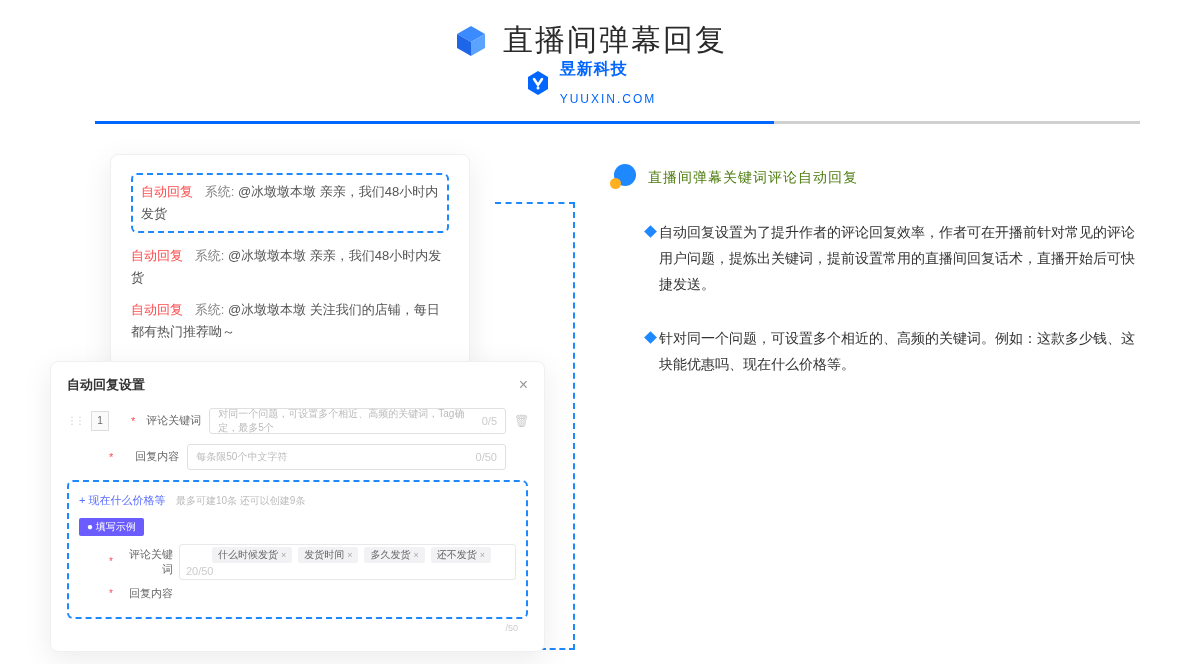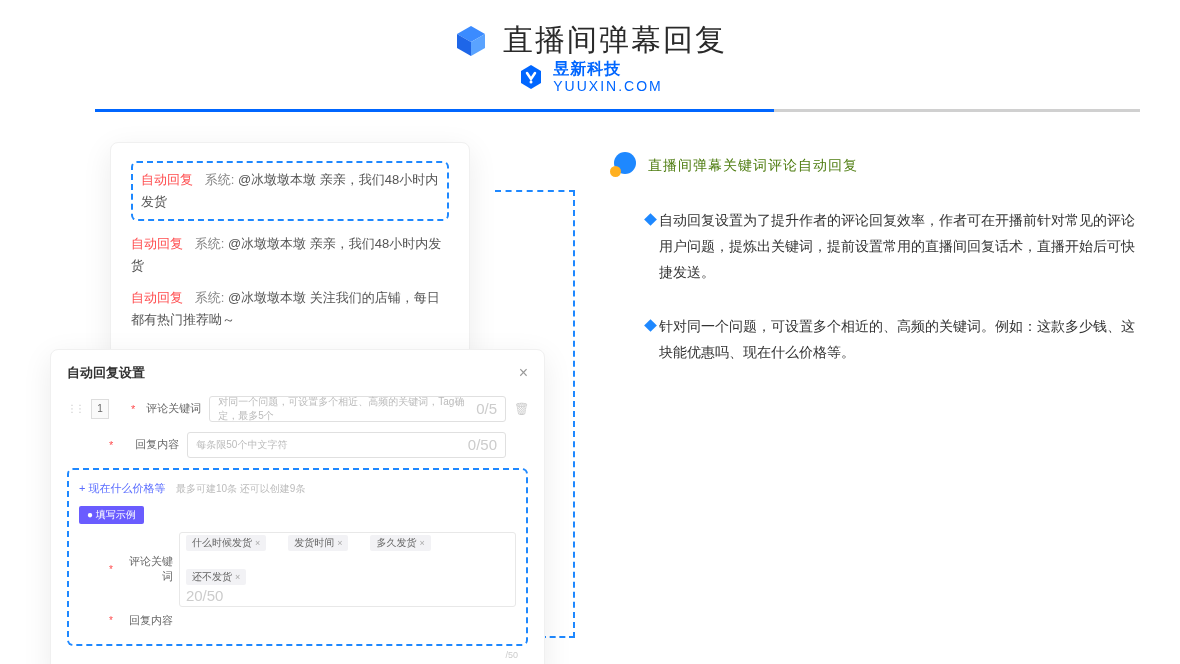--- a/index.html
+++ b/index.html
@@ -32,7 +32,7 @@
 .logo-wrap { display: flex; align-items: center; gap: 8px; }
 .logo-text { display: flex; flex-direction: column; line-height: 1; }
 .logo-cn { font-size: 16px; font-weight: 700; color: #0066ff; letter-spacing: 1px; }
-.logo-en { font-size: 14px; color: #0066ff; letter-spacing: 2px; margin-top: 2px; }
+.logo-en { font-size: 12px; color: #0066ff; letter-spacing: 2px; margin-top: 16px; }
 .divider {
   height: 3px;
   background: linear-gradient(to right, #0066ff 65%, #d0d0d0 65%);

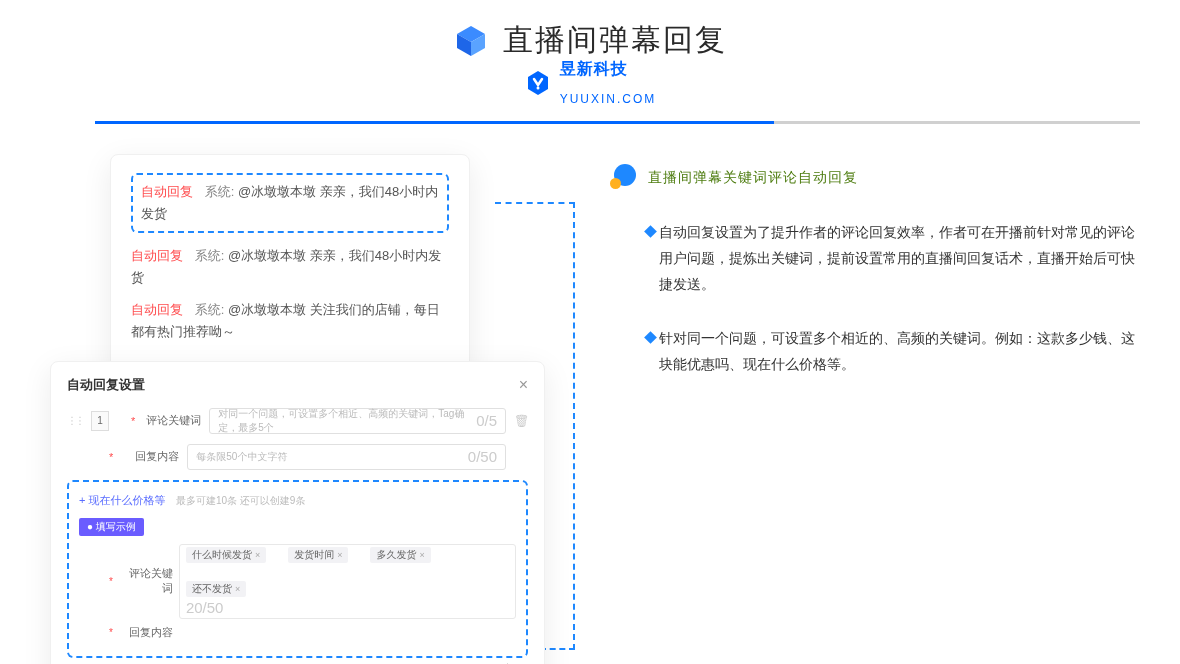--- a/index.html
+++ b/index.html
@@ -93,7 +93,7 @@
   background: #fff;
   justify-content: space-between;
 }
-.input-count { color: #ccc; font-size: 15px; }
+.input-count { color: #ccc; font-size: 11px; }
 .trash { width: 14px; color: #ccc; font-size: 12px; }
 .dashed-box2 {
   border: 2px dashed #1e88ff;

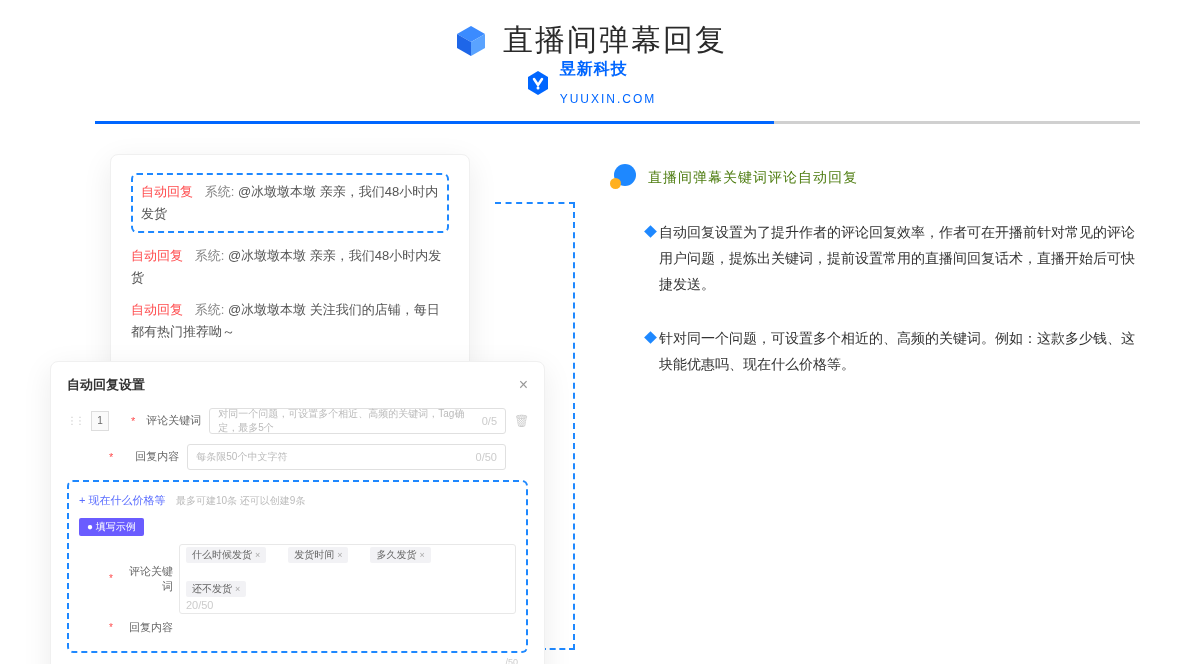--- a/index.html
+++ b/index.html
@@ -136,7 +136,7 @@
   gap: 2px;
   justify-content: space-between;
 }
-.example-input .chips { display: flex; flex-wrap: wrap; gap: 18px; }
+.example-input .chips { display: flex; flex-wrap: wrap; gap: 2px; margin-left: 26px; }
 .connector-line {
   position: absolute;
   border-right: 2px dashed #1e88ff;

